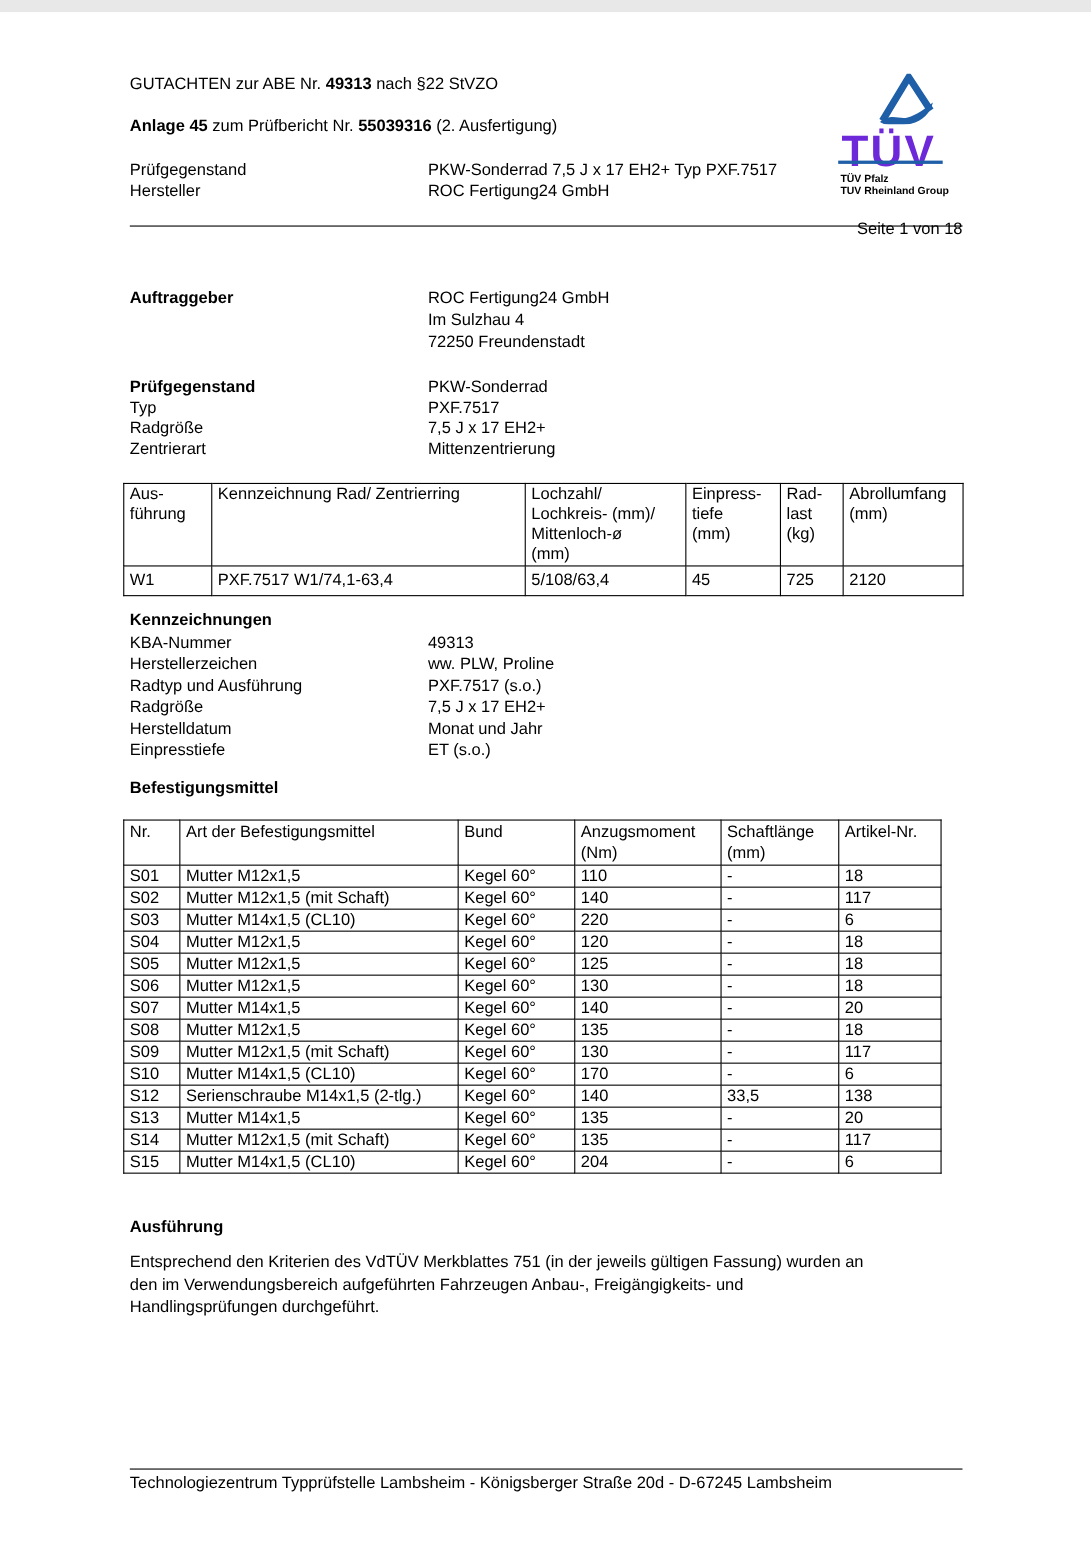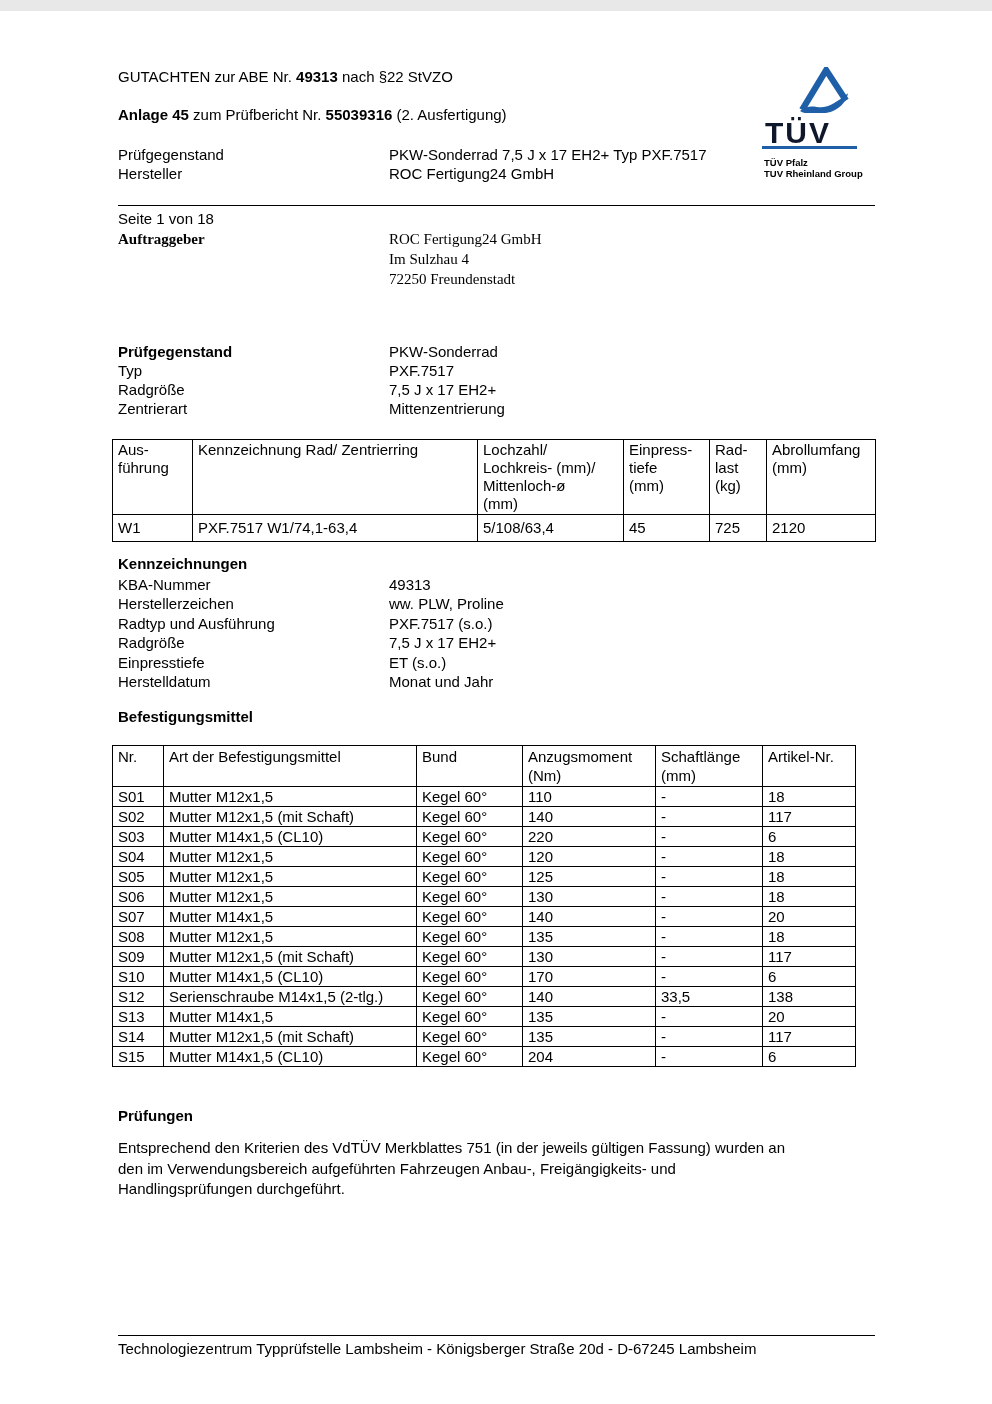--- a/index.html
+++ b/index.html
@@ -22,7 +22,7 @@
   
   .logo { left:762px; top:45px; width:110px; height:128px; }
   .logo-triangle { position:absolute; left:27px; top:11px; }
-  .logo-word { position:absolute; left:3px; top:60px; font-size:30px; font-weight:bold; letter-spacing:2px; color:#0f172a; }
+  .logo-word { position:absolute; left:3px; top:60px; font-size:40px; font-weight:bold; letter-spacing:2px; color:#6d28d9; }
   .logo-rule { position:absolute; left:0; top:90px; width:95px; height:3px; }
   .logo-org  { position:absolute; left:2px; top:101px; font-size:9.5px; font-weight:bold; line-height:11px; white-space:pre-line; }
 

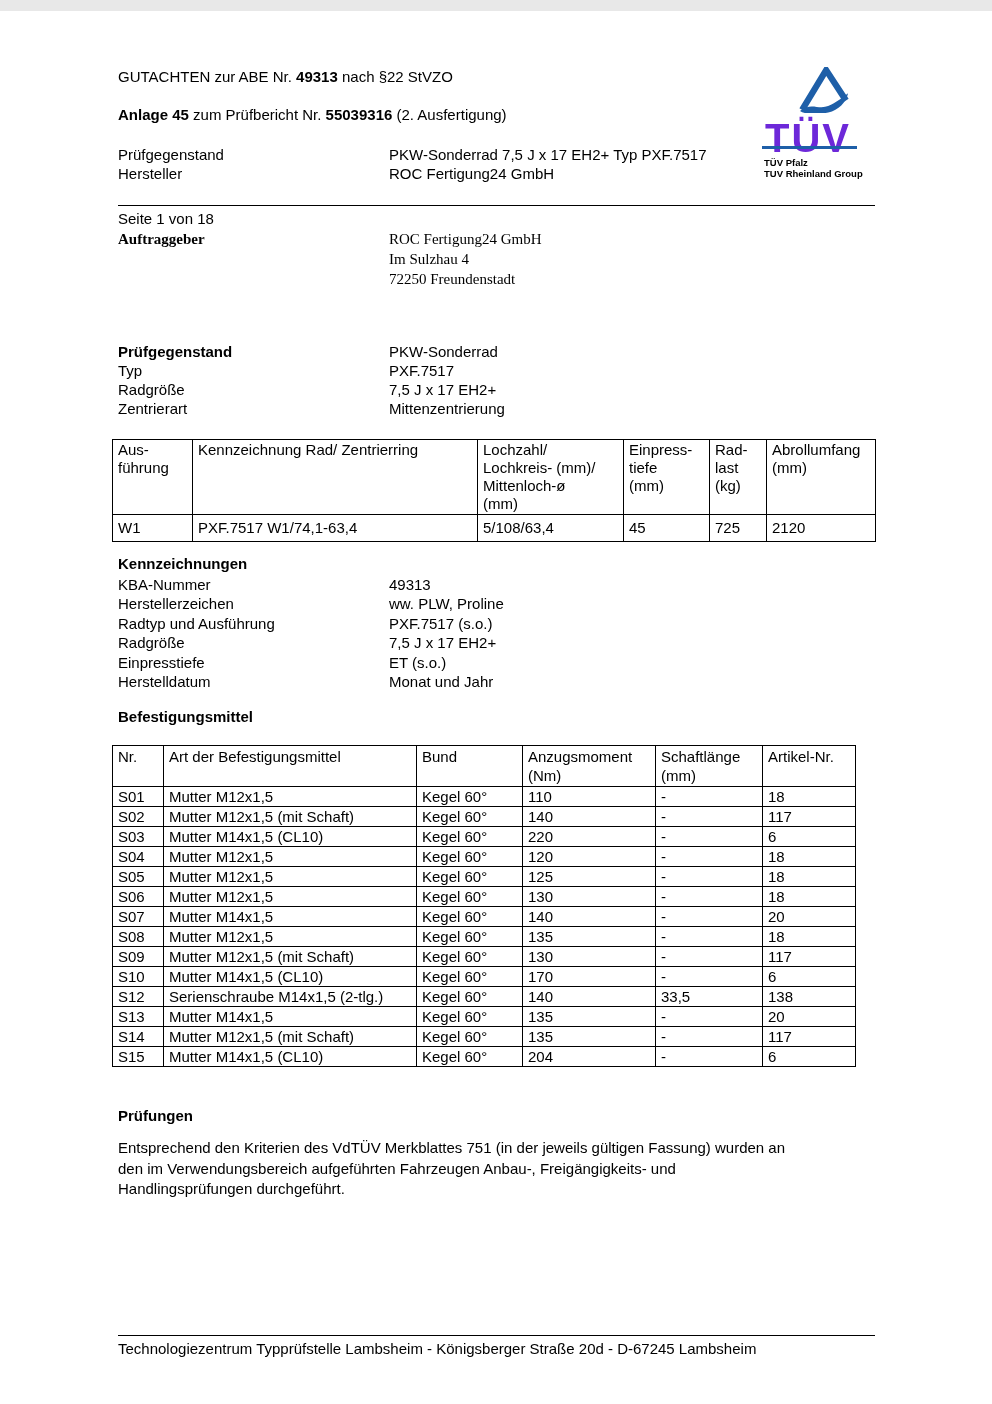--- a/index.html
+++ b/index.html
@@ -27,7 +27,7 @@
   .logo-org  { position:absolute; left:2px; top:101px; font-size:9.5px; font-weight:bold; line-height:11px; white-space:pre-line; }
 
   .rule-top { left:118px; top:194px; width:757px; height:1px; background:#000; }
-  .page-info { left:118px; top:199px; width:757px; }
+  .page-info { left:118px; top:189px; width:757px; text-align:right; }
 
   .auftraggeber-block { left:118px; top:218px; line-height:20px;font-family:Liberation Serif, serif; }
   .pruefgegenstand-block { left:118px; top:331px; line-height:19px; }

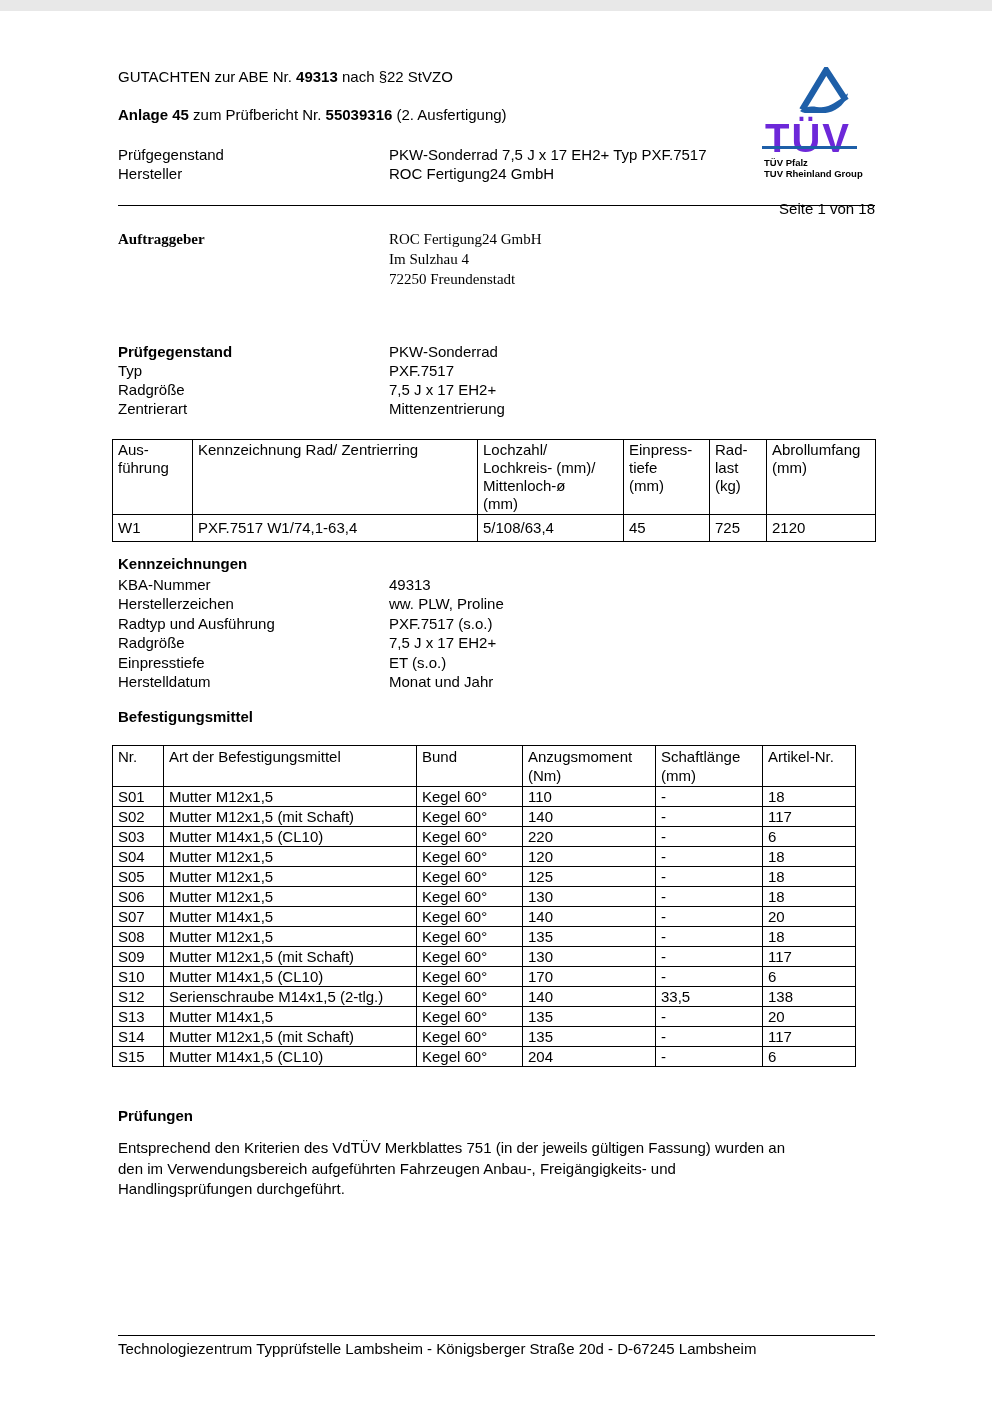--- a/index.html
+++ b/index.html
@@ -29,7 +29,7 @@
   .rule-top { left:118px; top:194px; width:757px; height:1px; background:#000; }
   .page-info { left:118px; top:189px; width:757px; text-align:right; }
 
-  .auftraggeber-block { left:118px; top:218px; line-height:20px;font-family:Liberation Serif, serif; }
+  .auftraggeber-block { left:118px; top:250px; line-height:20px; }
   .pruefgegenstand-block { left:118px; top:331px; line-height:19px; }
 
   

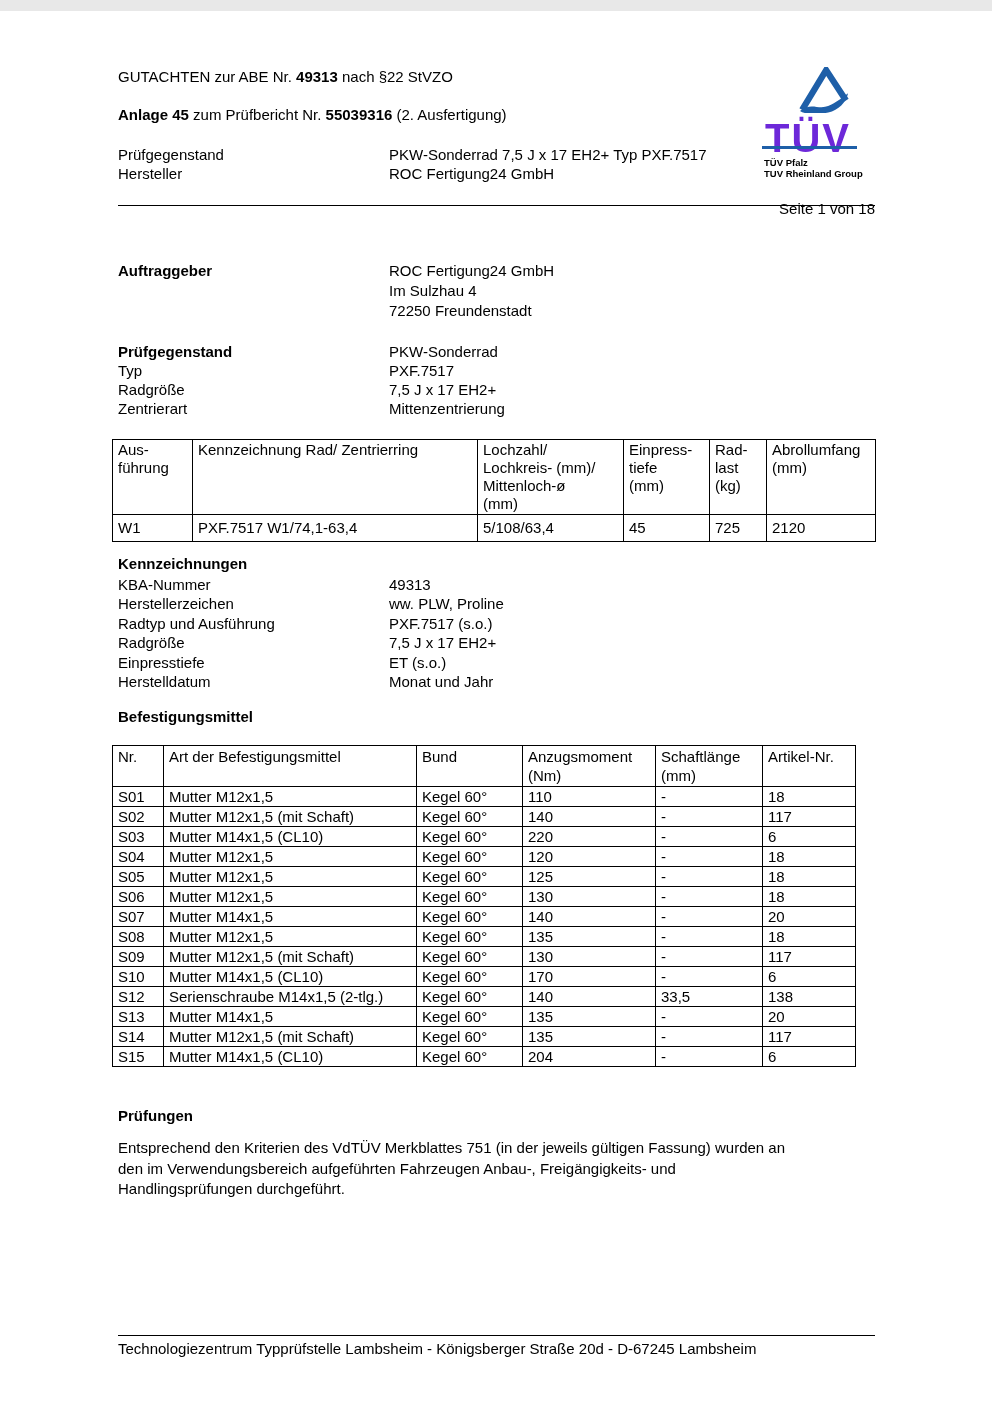--- a/index.html
+++ b/index.html
@@ -180,12 +180,12 @@
       <span>7,5 J x 17 EH2+</span>
     </div>
     <div class="lv-row">
+      <span>Herstelldatum</span>
+      <span>Monat und Jahr</span>
+    </div>
+    <div class="lv-row">
       <span>Einpresstiefe</span>
       <span>ET (s.o.)</span>
-    </div>
-    <div class="lv-row">
-      <span>Herstelldatum</span>
-      <span>Monat und Jahr</span>
     </div>
   </div>
 

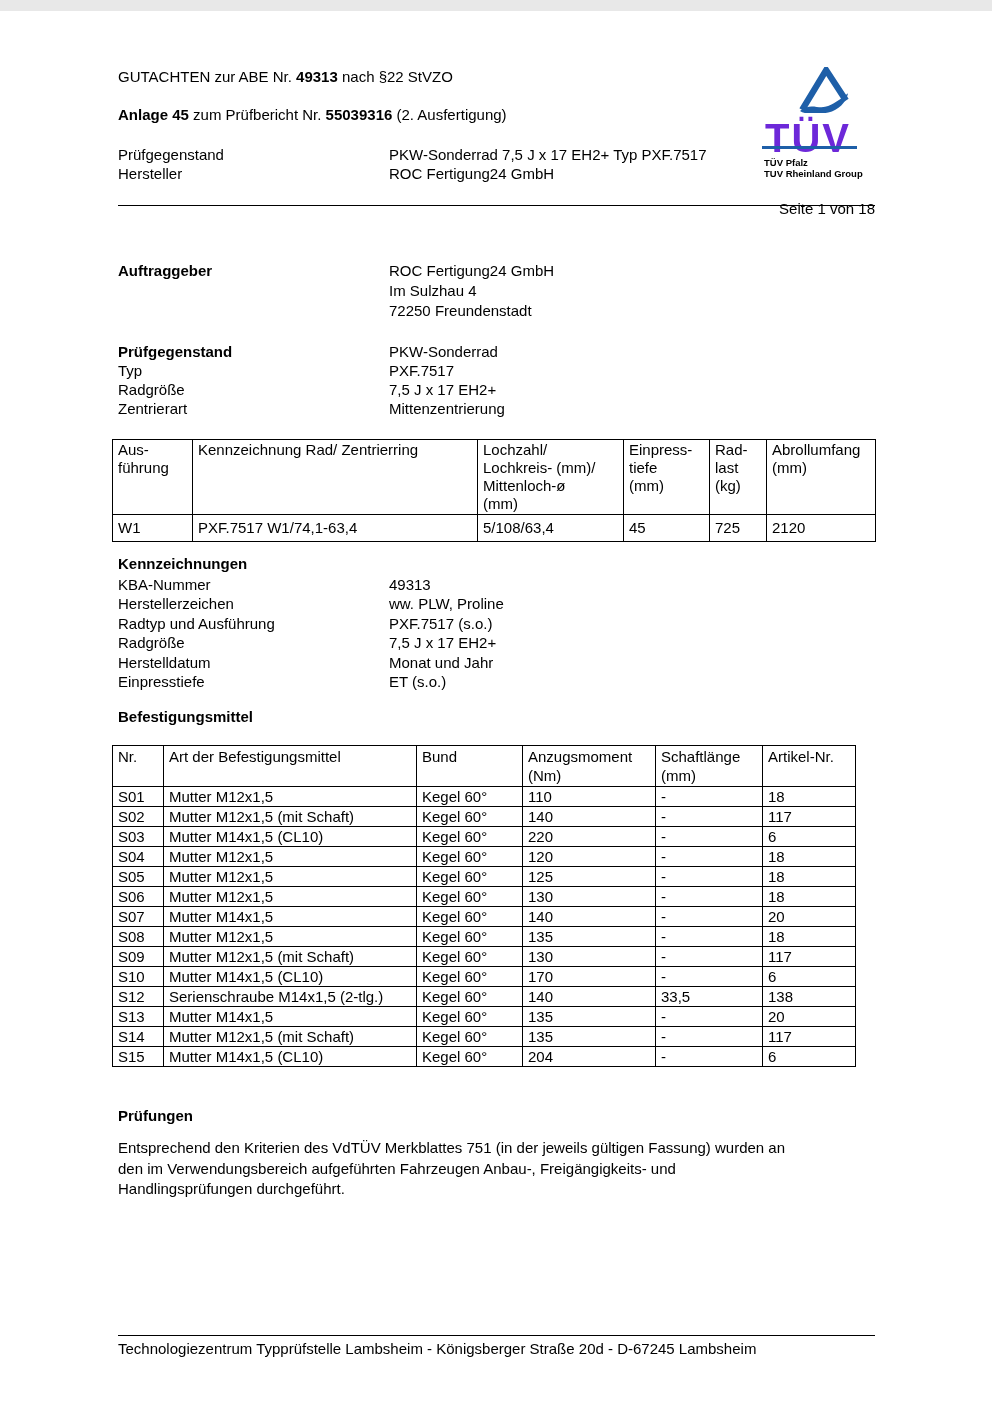--- a/index.html
+++ b/index.html
@@ -327,7 +327,7 @@
       </tbody>
   </table>
 
-  <div class="abs b pruefungen-heading">Prüfungen</div>
+  <div class="abs b pruefungen-heading">Ausführung</div>
   <div class="abs pruefungen-paragraph preline">Entsprechend den Kriterien des VdTÜV Merkblattes 751 (in der jeweils gültigen Fassung) wurden an
 den im Verwendungsbereich aufgeführten Fahrzeugen Anbau-, Freigängigkeits- und
 Handlingsprüfungen durchgeführt.</div>

